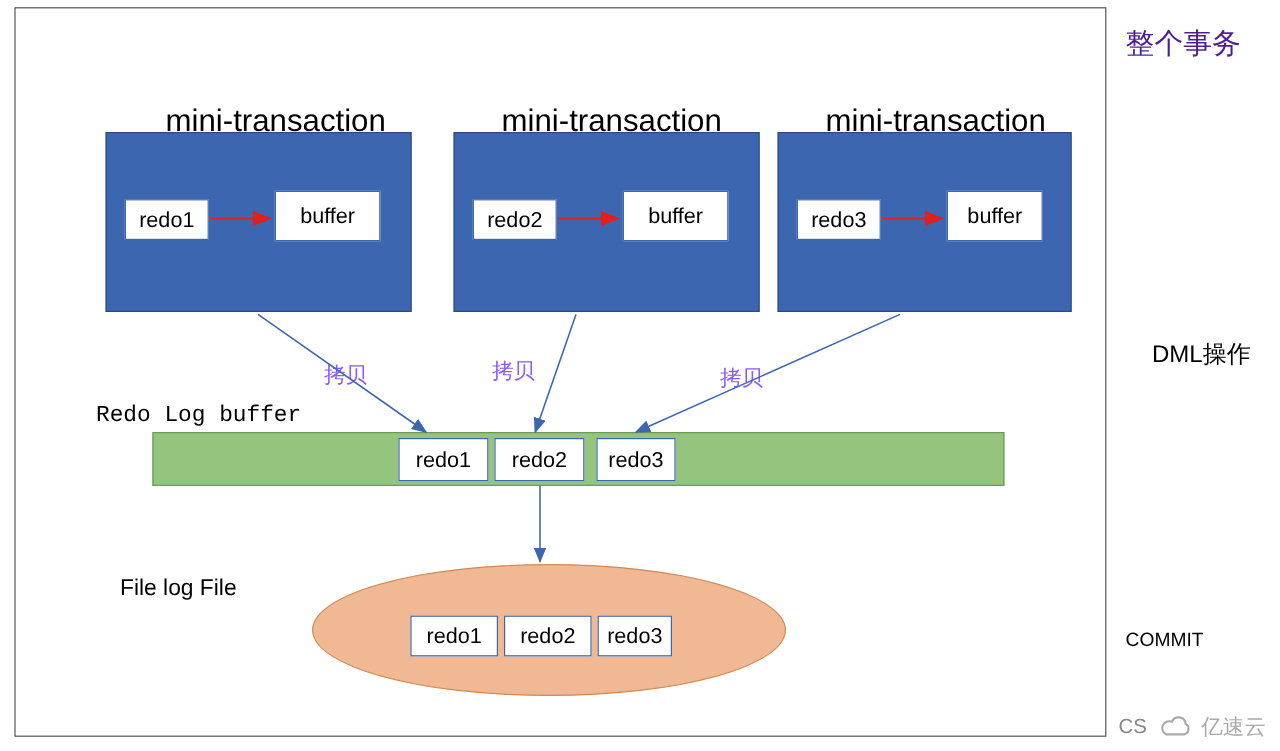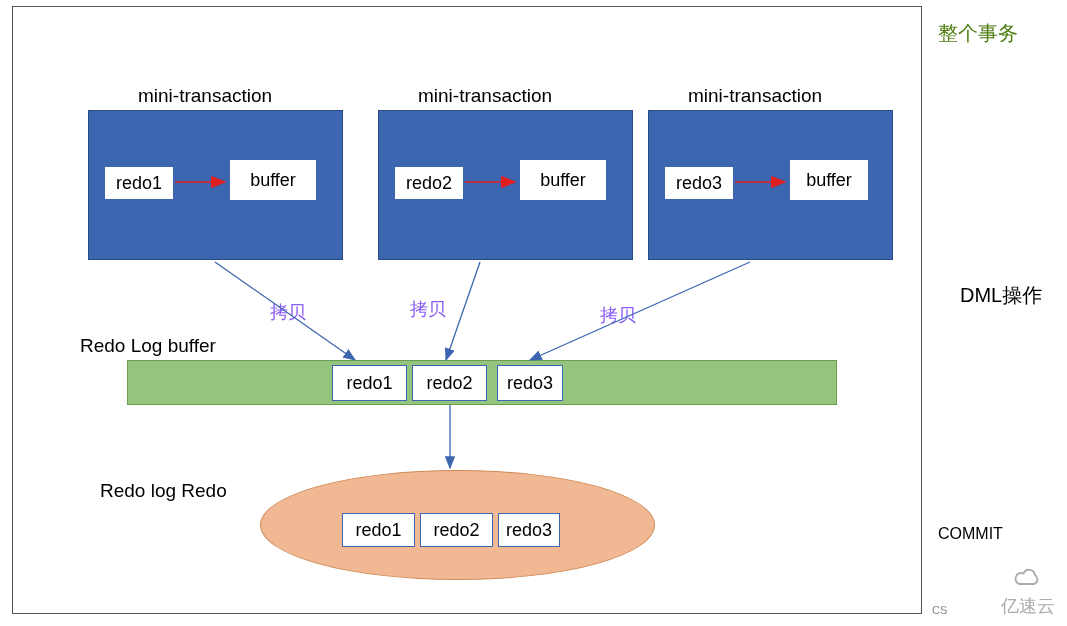--- a/index.html
+++ b/index.html
@@ -22,8 +22,8 @@
       position: absolute;
       left: 938px;
       top: 20px;
-      font-size: 20px;
-      color: #4d7c0f;
+      font-size: 24px;
+      color: #4c1d95;
     }
     .right-label-1 {
       position: absolute;

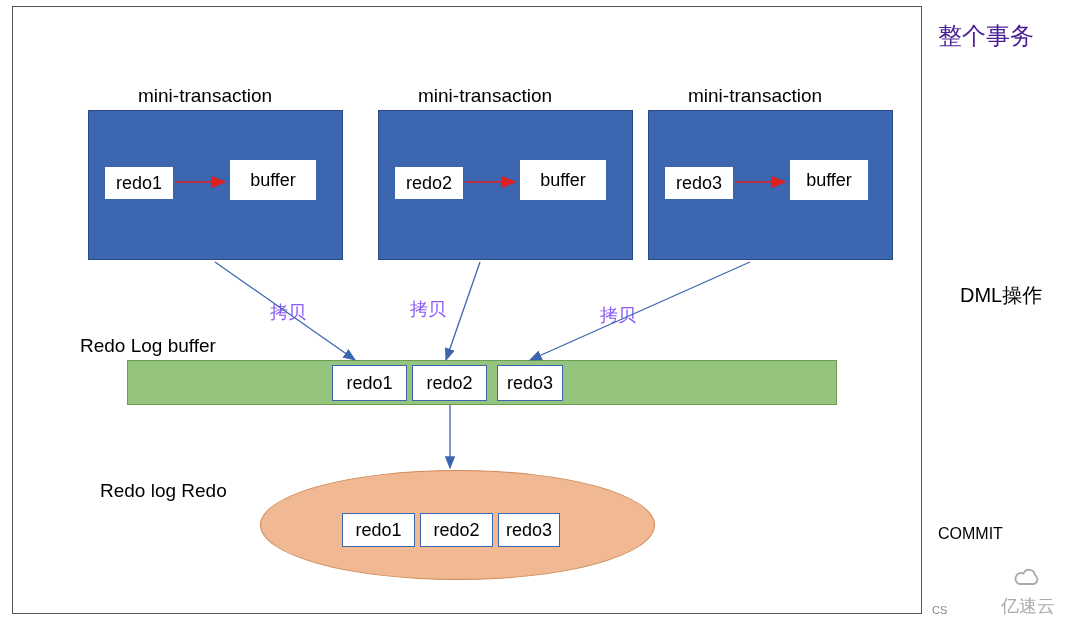--- a/index.html
+++ b/index.html
@@ -59,7 +59,7 @@
     }
     .mt-label {
       position: absolute;
-      font-size: 19px;
+      font-size: 26px;
       color: #000;
     }
     .mt-box {

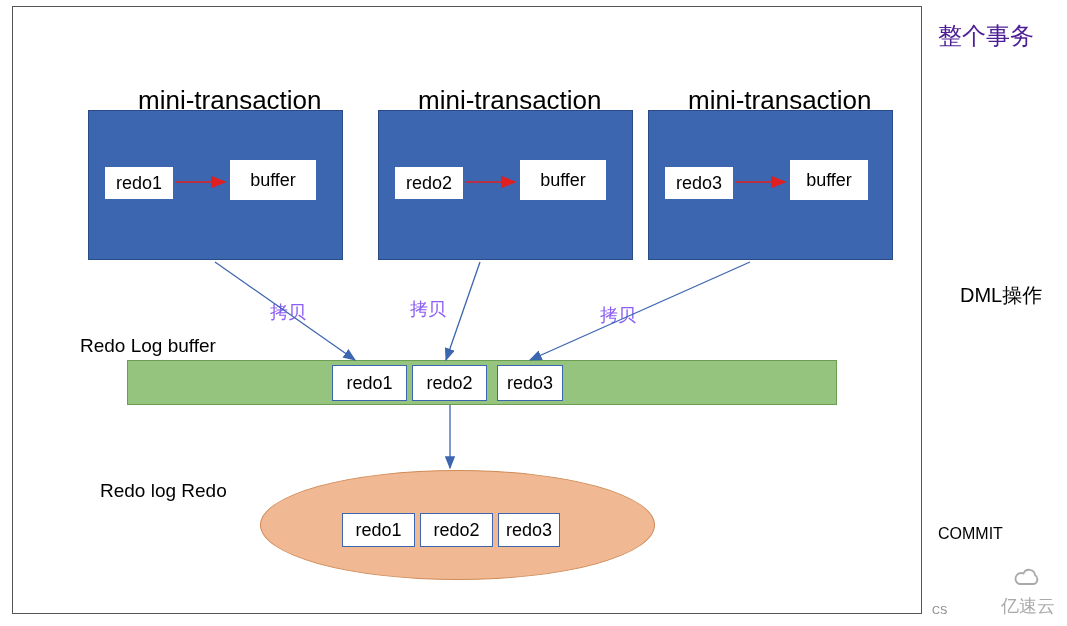--- a/index.html
+++ b/index.html
@@ -174,7 +174,7 @@
 <div class="copy-label" style="left:410px; top:297px;">拷贝</div>
 <div class="copy-label" style="left:600px; top:303px;">拷贝</div>
 
-<div class="buffer-label" style="left:80px; top:335px;">Redo Log buffer</div>
+<div class="buffer-label" style="left:80px; top:335px;font-family:Liberation Mono, monospace;">Redo Log buffer</div>
 <div class="redo-buffer-bar"></div>
 <div class="rb-box" style="left:332px; top:365px; width:75px;">redo1</div>
 <div class="rb-box" style="left:412px; top:365px; width:75px;">redo2</div>

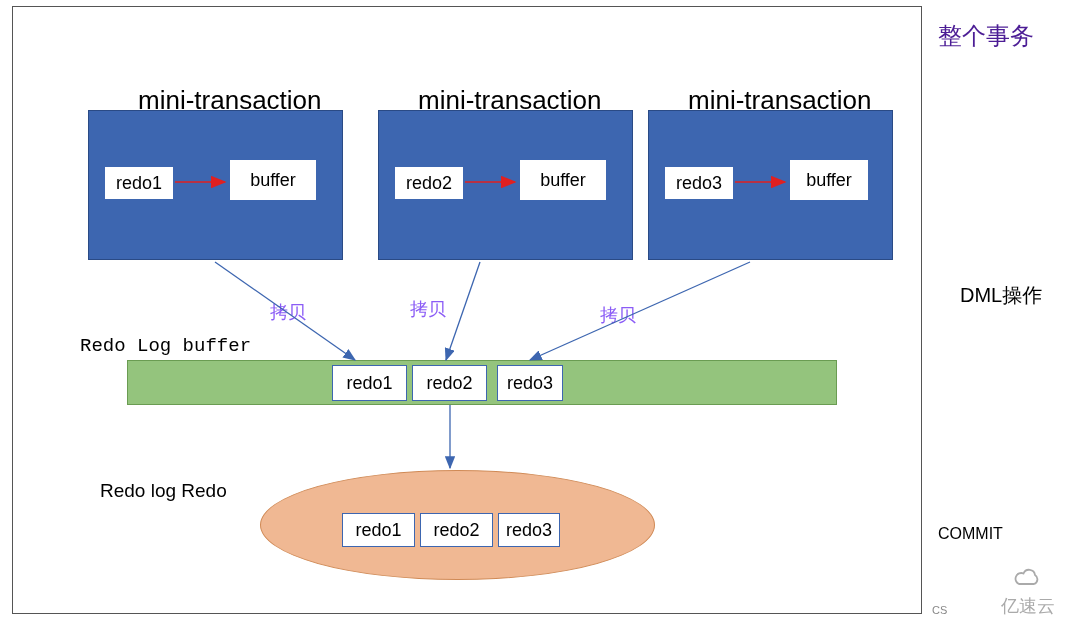--- a/index.html
+++ b/index.html
@@ -180,7 +180,7 @@
 <div class="rb-box" style="left:412px; top:365px; width:75px;">redo2</div>
 <div class="rb-box" style="left:497px; top:365px; width:66px;">redo3</div>
 
-<div class="file-label" style="left:100px; top:480px;">Redo log Redo</div>
+<div class="file-label" style="left:100px; top:480px;">File log File</div>
 <div class="ellipse"></div>
 <div class="fb-box" style="left:342px; top:513px; width:73px;">redo1</div>
 <div class="fb-box" style="left:420px; top:513px; width:73px;">redo2</div>

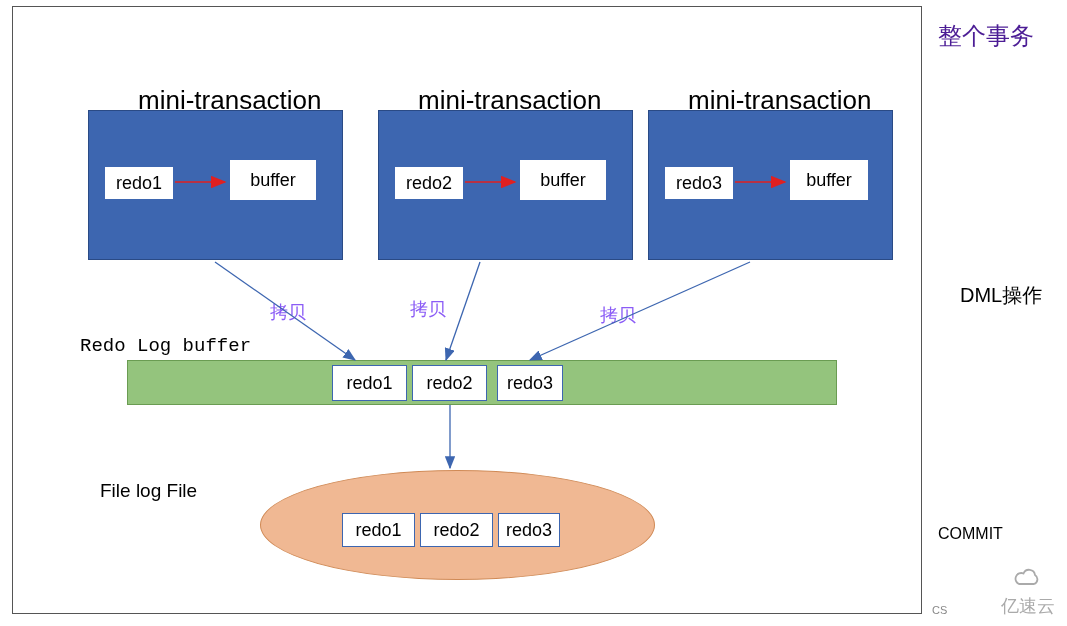--- a/index.html
+++ b/index.html
@@ -54,7 +54,7 @@
       position: absolute;
       bottom: 10px;
       left: 932px;
-      font-size: 11px;
+      font-size: 17px;
       color: #888;
     }
     .mt-label {

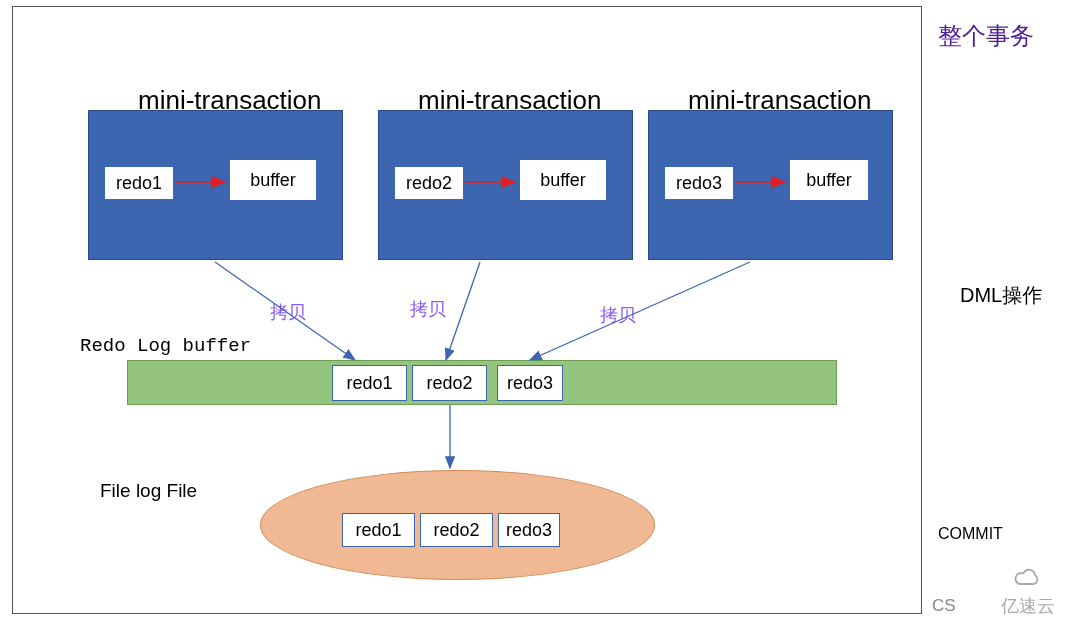--- a/index.html
+++ b/index.html
@@ -48,7 +48,6 @@
       display: flex;
       align-items: center;
       gap: 5px;
-      flex-direction: column;
     }
     .cs {
       position: absolute;

